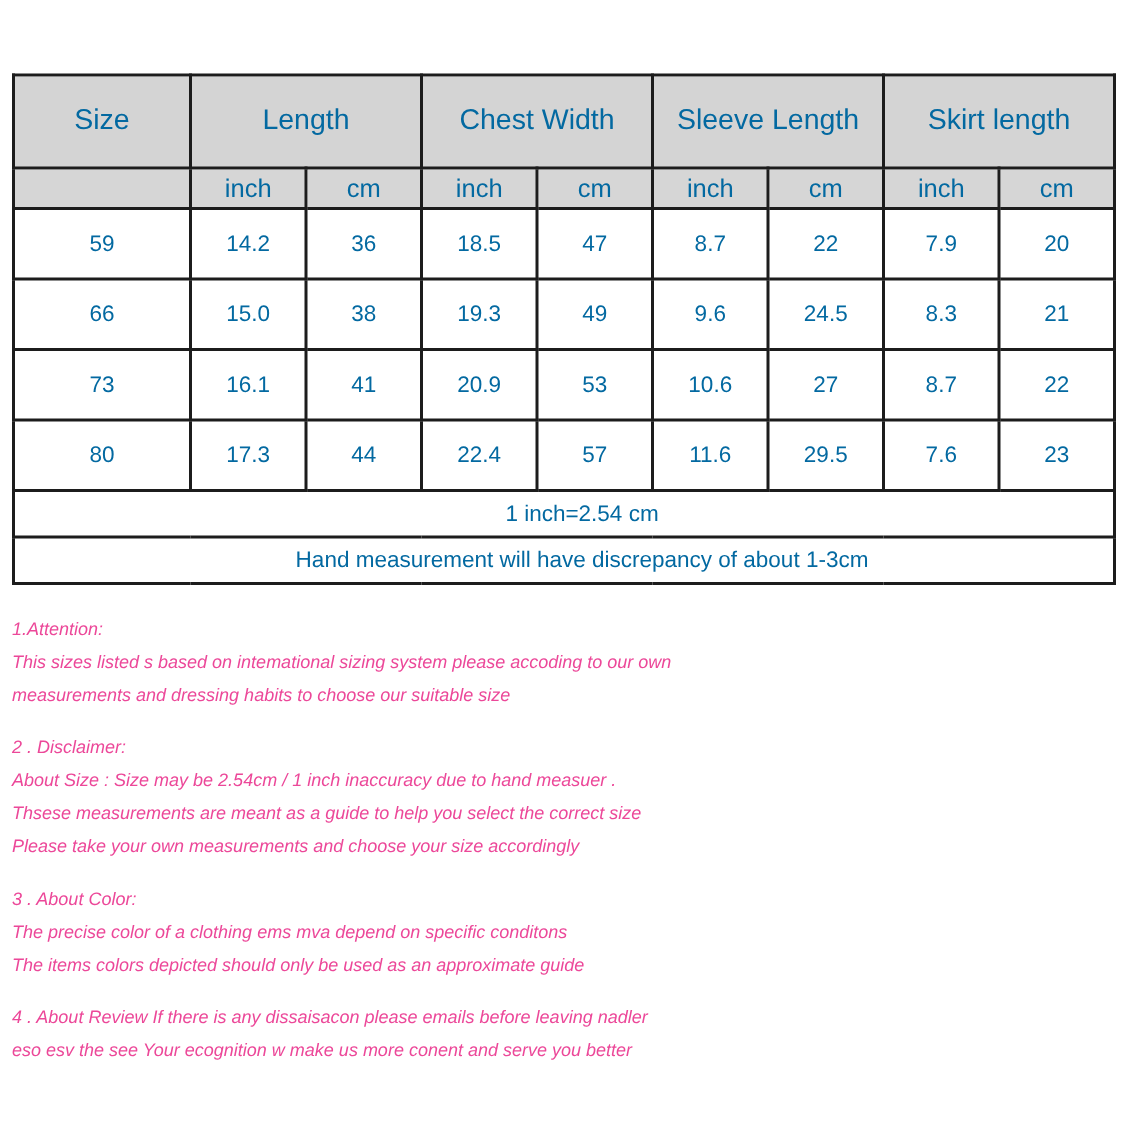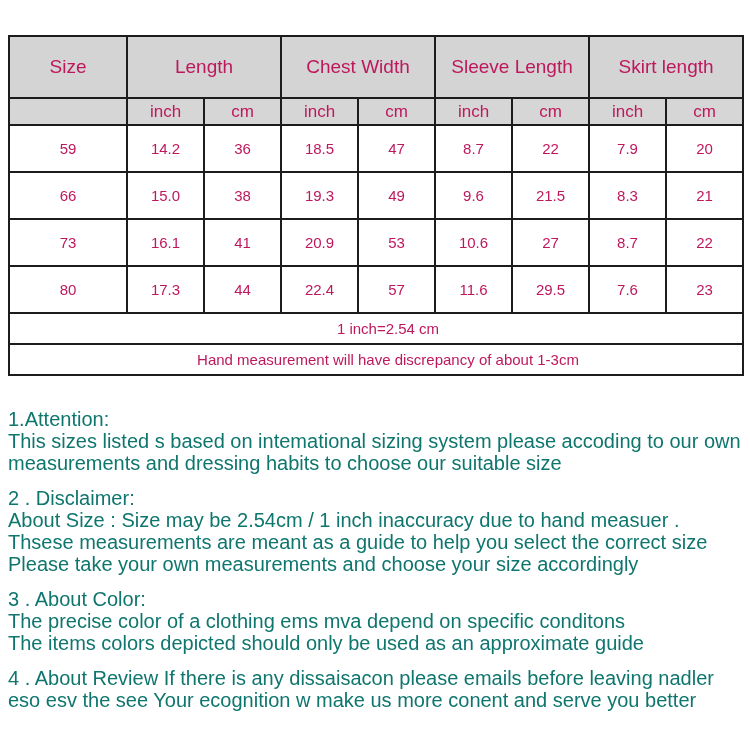--- a/index.html
+++ b/index.html
@@ -21,11 +21,11 @@
   table.size-chart {
     position: absolute;
     left: 8px;
-    top: 35px;
+    top: 49px;
     width: 734px;
     border-collapse: collapse;
     table-layout: fixed;
-    color: #be185d;
+    color: #0369a1;
   }
   table.size-chart th,
   table.size-chart td {

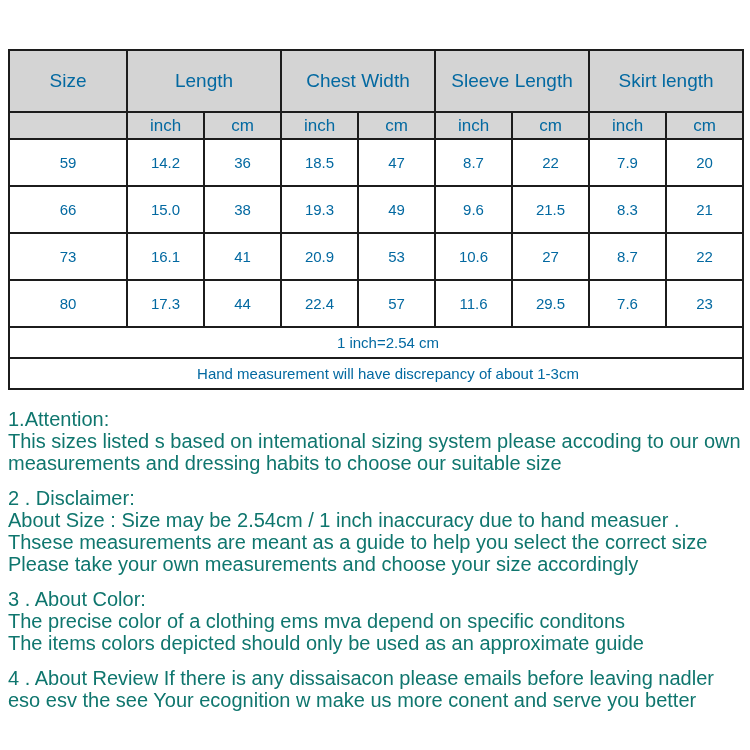--- a/index.html
+++ b/index.html
@@ -122,7 +122,7 @@
         <td>19.3</td>
         <td>49</td>
         <td>9.6</td>
-        <td>21.5</td>
+        <td>24.5</td>
         <td>8.3</td>
         <td>21</td>
       </tr>

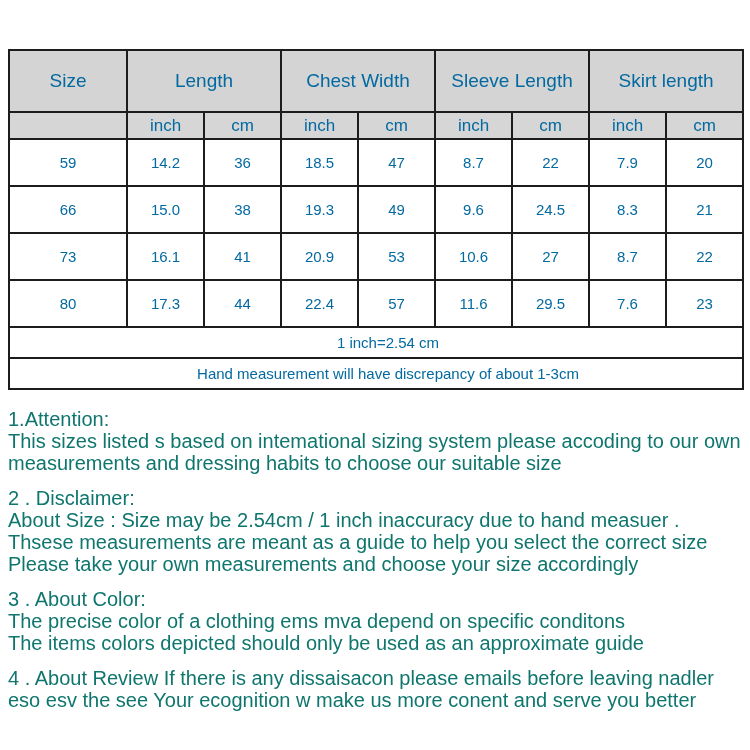--- a/index.html
+++ b/index.html
@@ -59,9 +59,10 @@
     left: 8px;
     top: 408px;
     width: 700px;
-    color: #0f766e;
-    font-size: 20px;
+    color: #ec4899;
+    font-size: 12px;
     line-height: 22px;
+    font-style: italic;
   }
   .note { margin-bottom: 13px; }
   .note-line { white-space: nowrap; }

